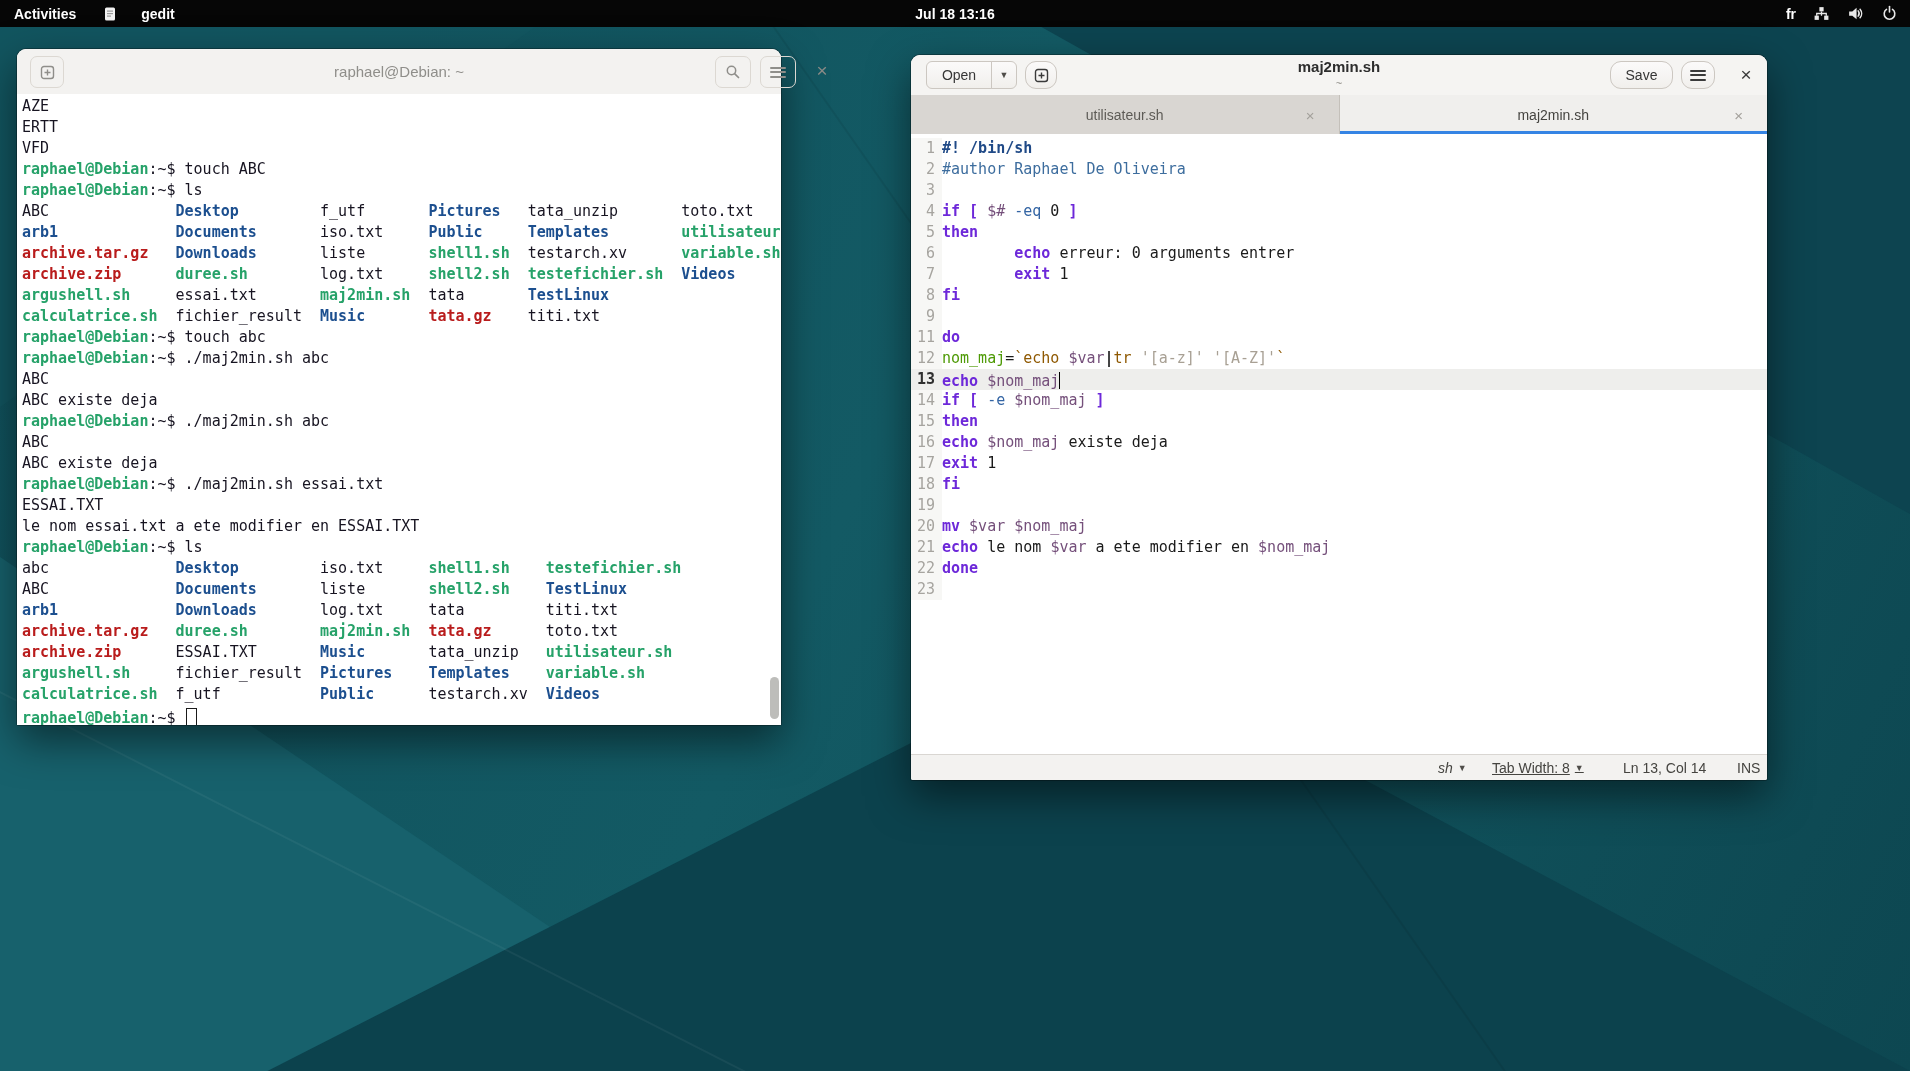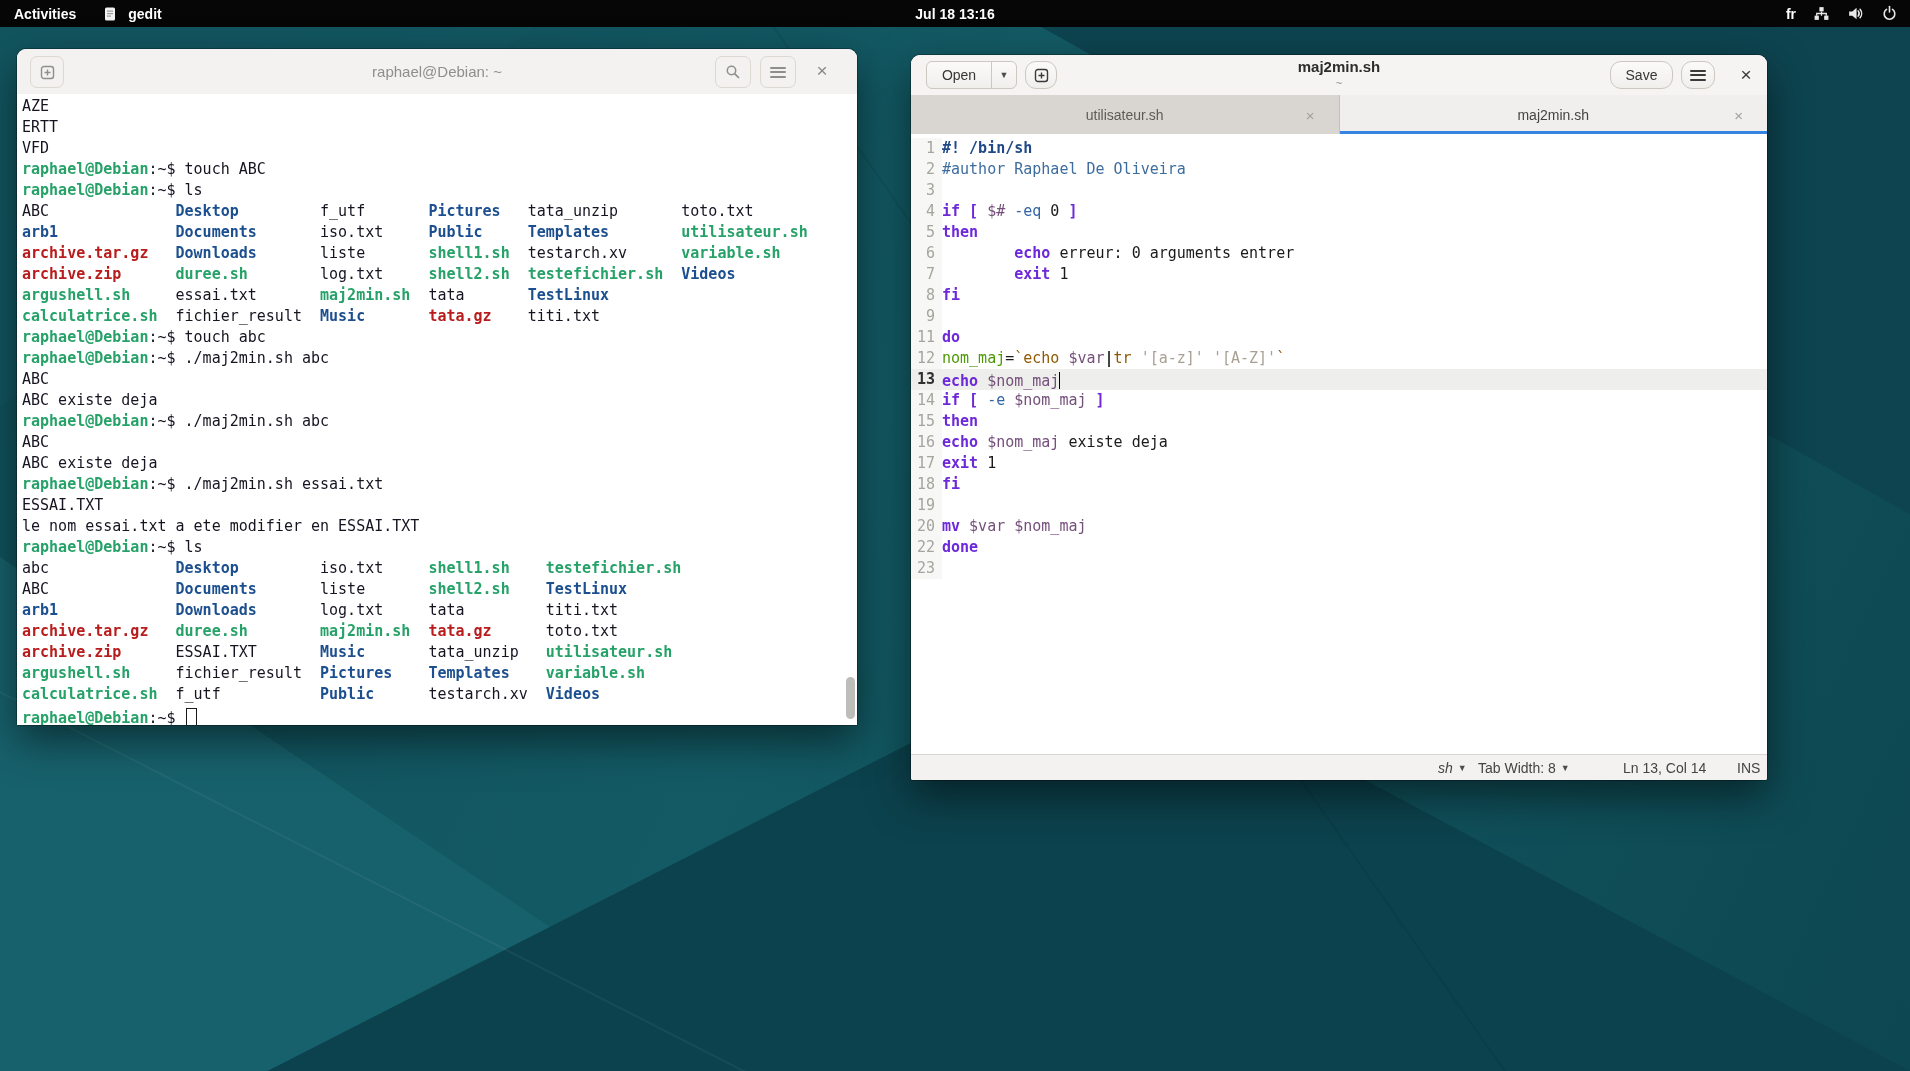--- a/index.html
+++ b/index.html
@@ -21,7 +21,7 @@
   .topbar{position:absolute;left:0;top:0;width:1910px;height:27px;background:#060606;color:#fff;
           display:flex;align-items:center;font-size:14px;font-weight:600;}
   .tb-left{display:flex;align-items:flex-start;gap:26px;margin-left:14px;}
-  .appmenu{display:flex;align-items:center;gap:10px;}
+  .appmenu{display:flex;align-items:center;gap:23px;}
   .tb-clock{position:absolute;left:50%;transform:translateX(-50%);top:0;height:27px;display:flex;align-items:center;}
   .tb-right{position:absolute;right:12px;top:0;height:27px;display:flex;align-items:center;gap:17px;}
   .tb-right svg{display:block;}

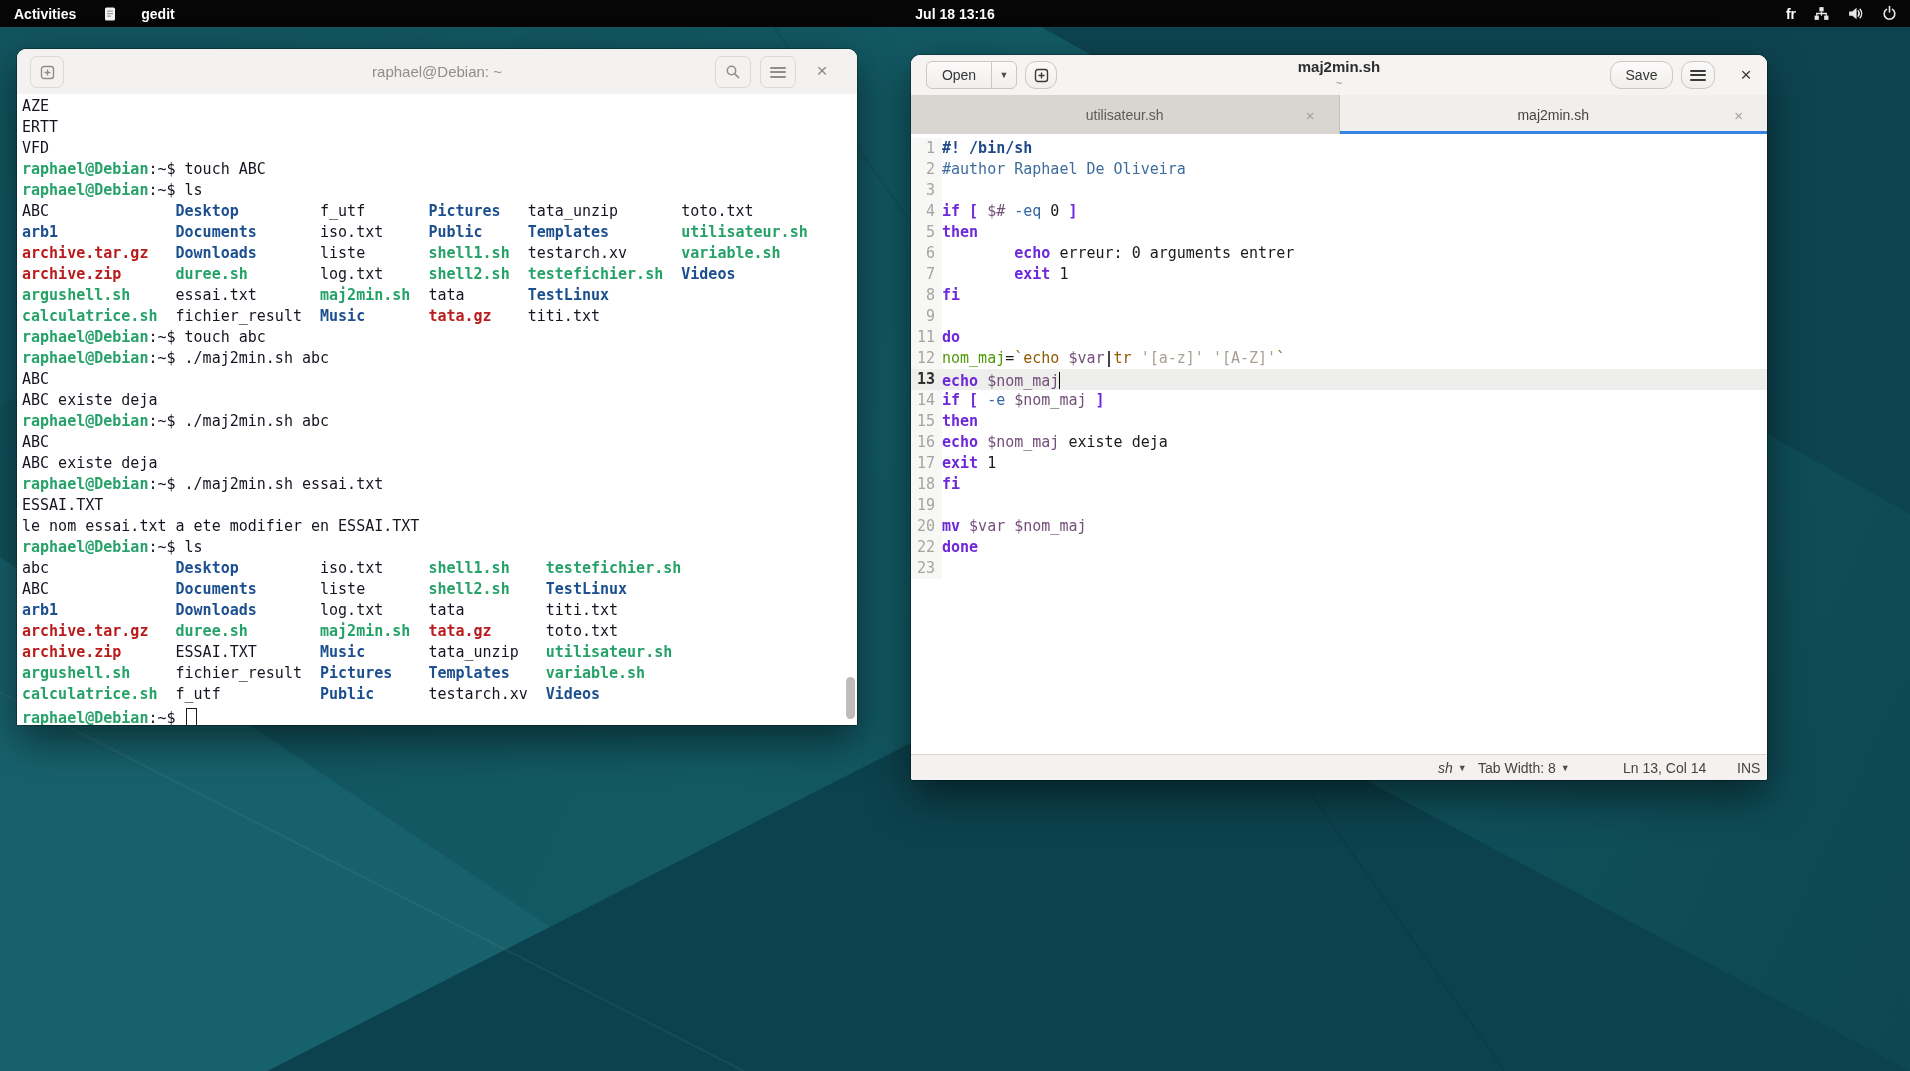--- a/index.html
+++ b/index.html
@@ -30,7 +30,7 @@
   .window{position:absolute;border-radius:9px 9px 2px 2px;box-shadow:0 16px 42px rgba(0,0,0,.5),0 0 0 1px rgba(0,0,0,.28);}
 
   
-  .terminal{left:17px;top:49px;width:840px;height:676px;background:#fff;}
+  .terminal{left:17px;top:49px;width:764px;height:676px;background:#fff;}
   .term-titlebar{position:absolute;left:0;top:0;right:0;height:45px;background:#f3f2f0;
                  border-bottom:1px solid #d4d0ca;border-radius:9px 9px 0 0;}
   .term-title{position:absolute;left:0;right:0;top:0;height:45px;display:flex;align-items:center;justify-content:center;

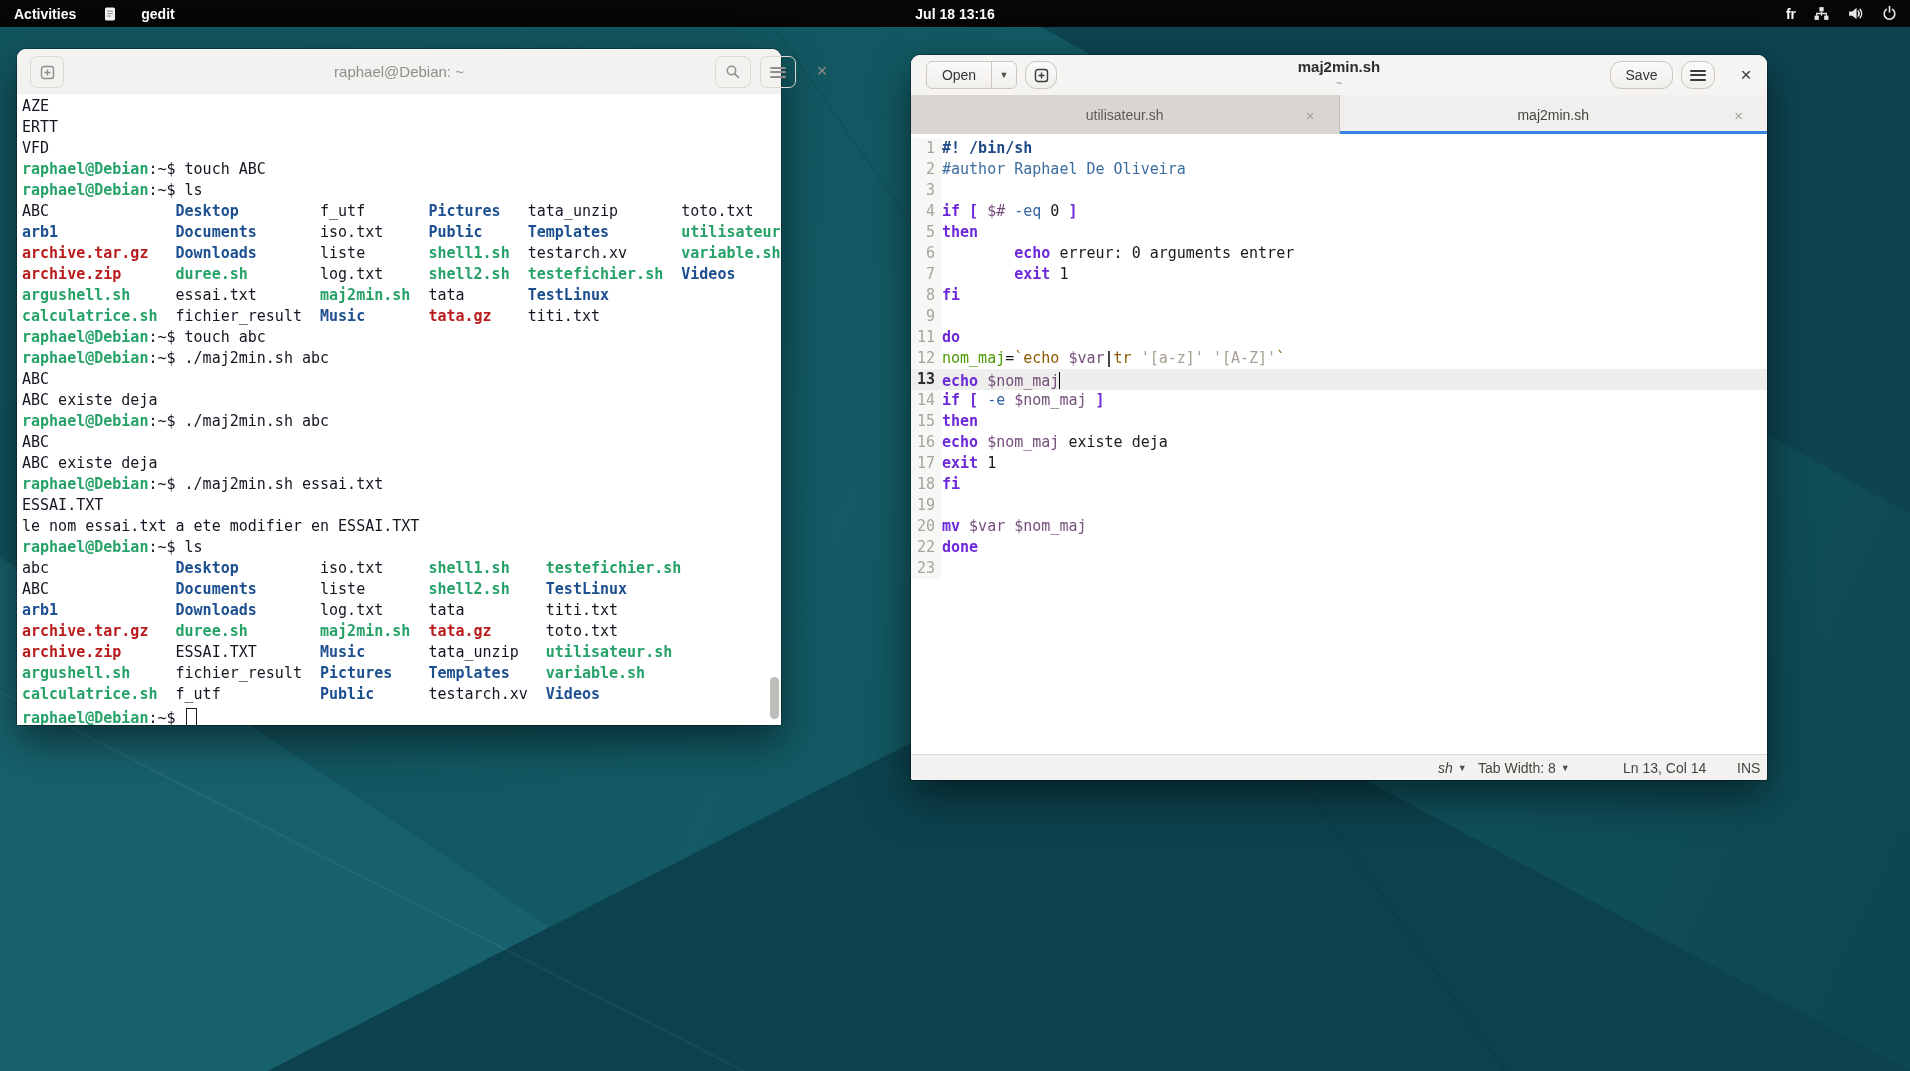--- a/index.html
+++ b/index.html
@@ -259,6 +259,7 @@
           <div class="cline"><span class="lnum">18</span><span class="ltext"><span class="c-k">fi</span></span></div>
           <div class="cline"><span class="lnum">19</span><span class="ltext"></span></div>
           <div class="cline"><span class="lnum">20</span><span class="ltext"><span class="c-k">mv</span><span> </span><span class="c-v">$var</span><span> </span><span class="c-v">$nom_maj</span></span></div>
+          <div class="cline"><span class="lnum">21</span><span class="ltext"><span class="c-k">echo</span><span> le nom </span><span class="c-v">$var</span><span> a ete modifier en </span><span class="c-v">$nom_maj</span></span></div>
           <div class="cline"><span class="lnum">22</span><span class="ltext"><span class="c-k">done</span></span></div>
           <div class="cline"><span class="lnum">23</span><span class="ltext"></span></div>
         </div>

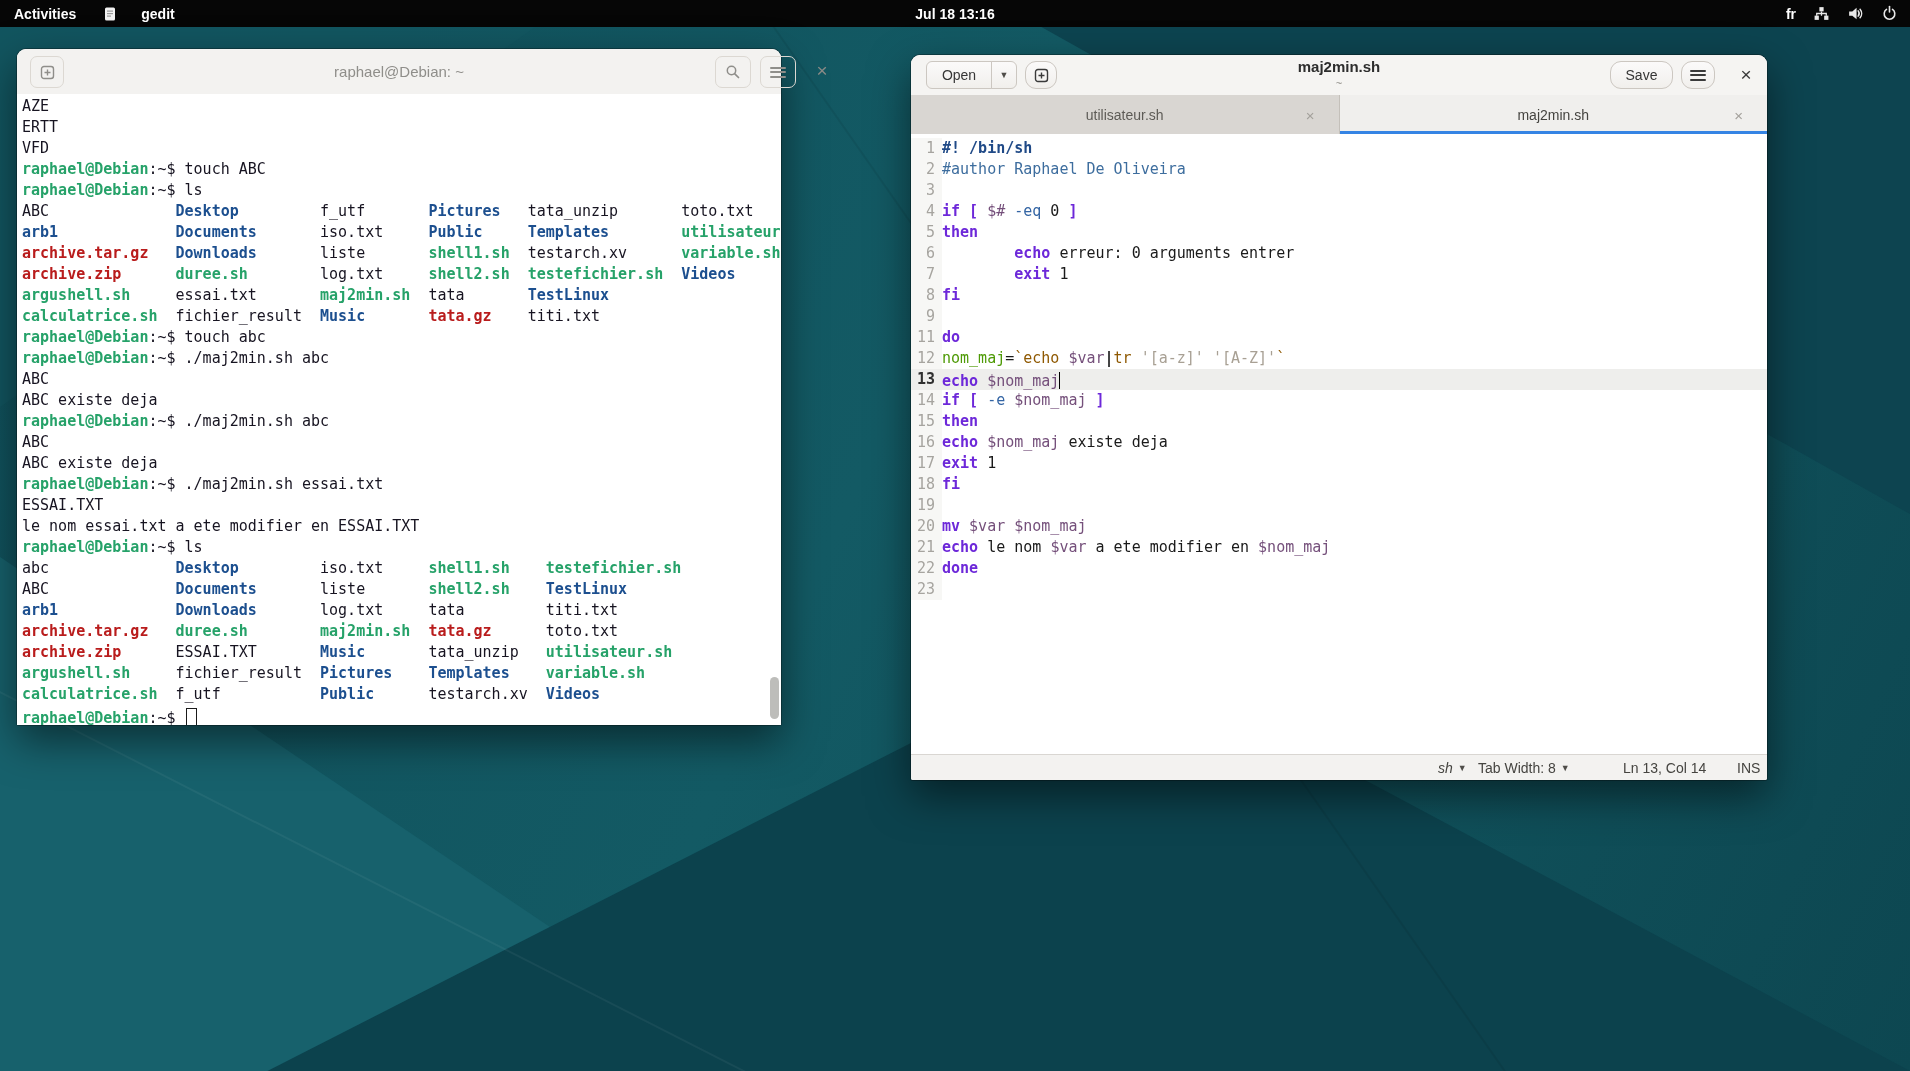--- a/index.html
+++ b/index.html
@@ -107,7 +107,7 @@
                 border-radius:0 0 2px 2px;font-size:14px;color:#454440;}
   .sb-item{position:absolute;top:0;height:25px;display:flex;align-items:center;gap:5px;}
   .sb-lang{left:527px;font-style:italic;}
-  .sb-tabw{left:567px;}
+  .sb-tabw{left:581px;text-decoration:underline;}
   .sb-pos{left:712px;}
   .sb-ins{left:826px;}
 </style>

